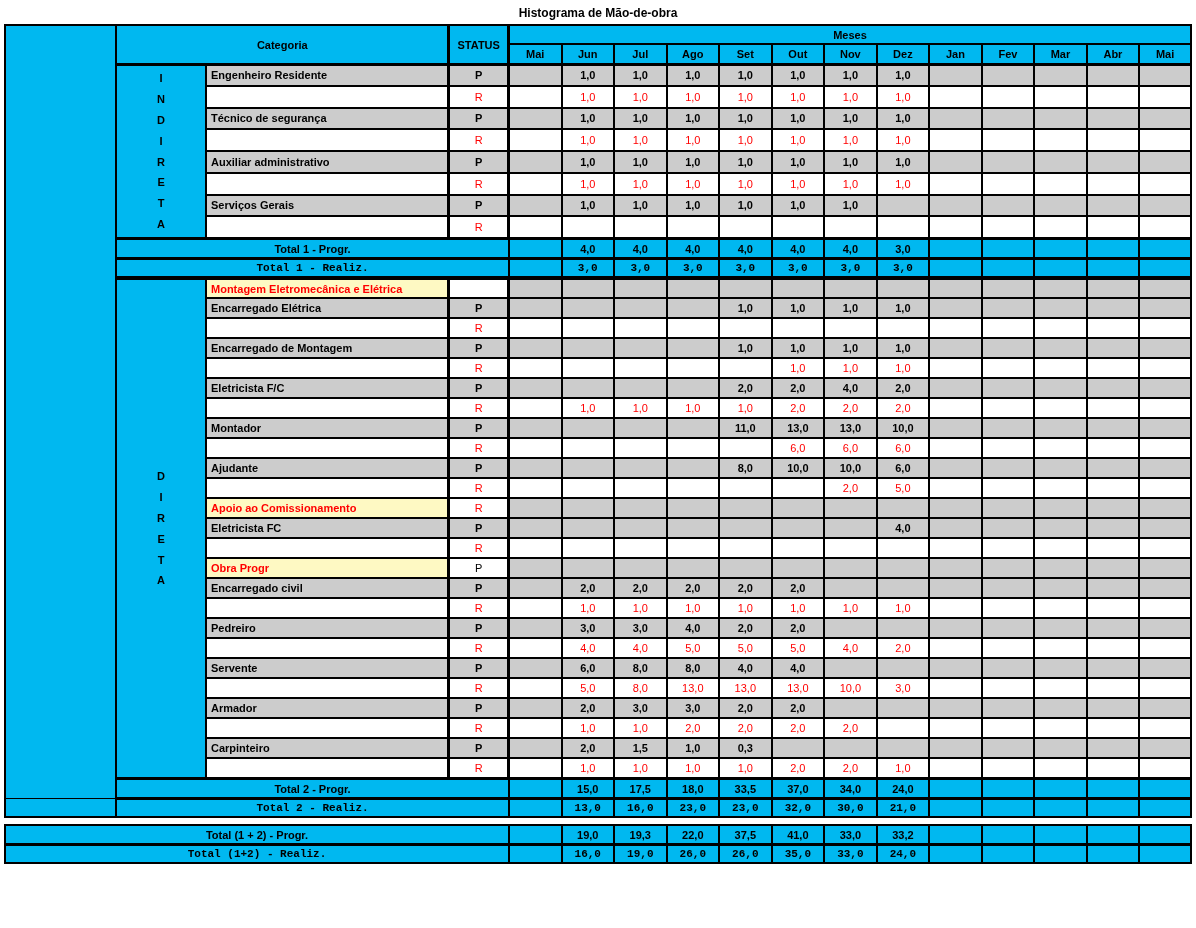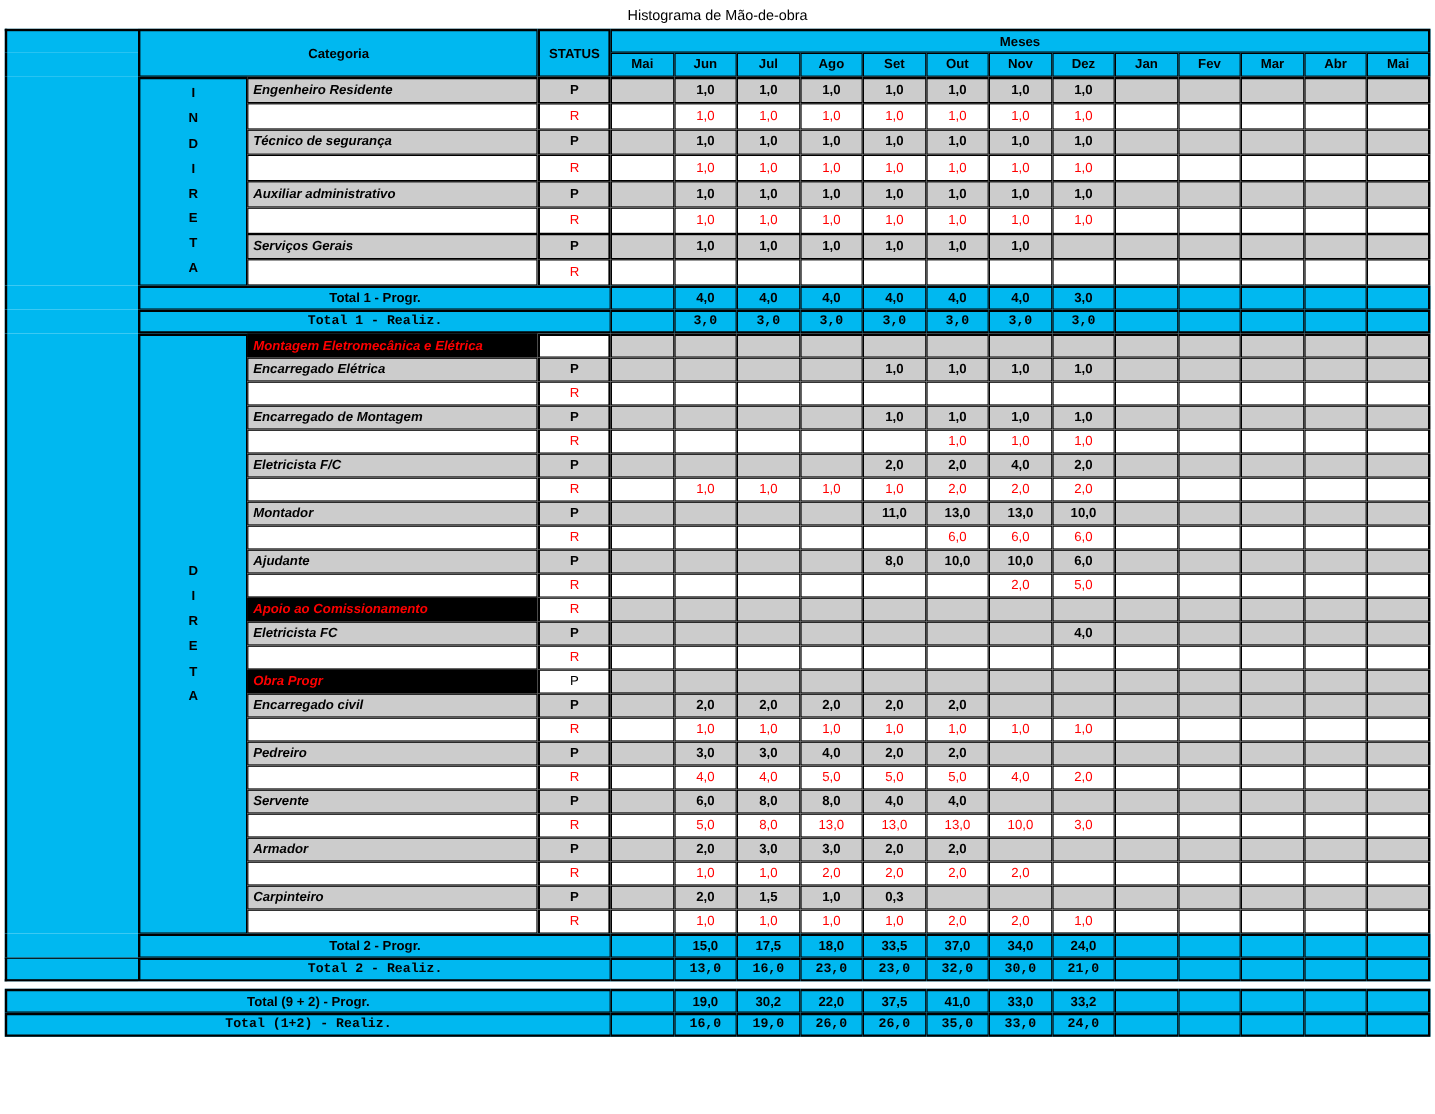--- a/index.html
+++ b/index.html
@@ -3,7 +3,7 @@
 <meta charset="utf-8">
 <style>
   body { background:#fff; font-family: Arial, sans-serif; font-size:11px; margin:0; padding:4px; }
-  .title { text-align:center; font-weight:normal; font-size:12px; padding:2px 0 4px 0; }
+  .title { text-align:center; font-weight:bold; font-size:12px; padding:2px 0 4px 0; }
   table.main { border-collapse:separate; border-spacing:0; width:1188px; table-layout:fixed; }
   table.main td, table.main th { border:1px solid #000; padding:2px 4px; height:20px; box-sizing:border-box; overflow:hidden; white-space:nowrap; }
   .cyan { background:#00B8F0; }

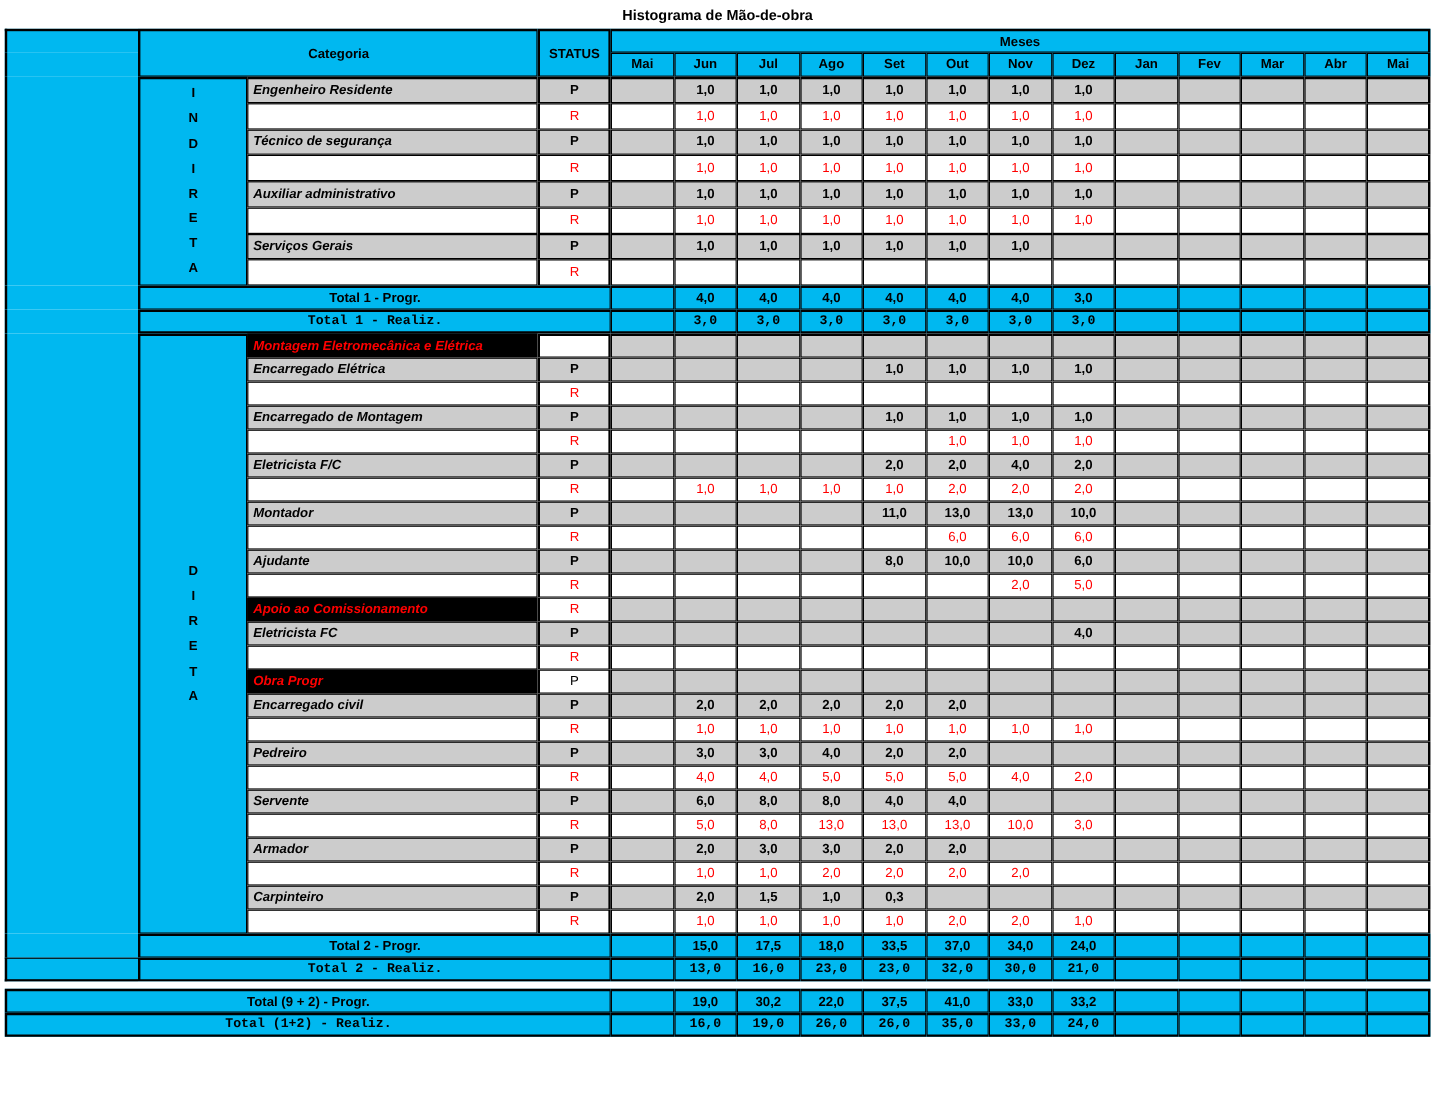--- a/index.html
+++ b/index.html
@@ -11,7 +11,7 @@
   .white { background:#FFFFFF; }
   .green { background:#000000; }
   .center { text-align:center; }
-  .left { text-align:left;font-style:italic; }
+  .left { text-align:left; }
   .bold { font-weight:bold; }
   .red { color:red; }
   .vlabel { text-align:center; vertical-align:middle; font-weight:bold; line-height:1.9; padding:0; }

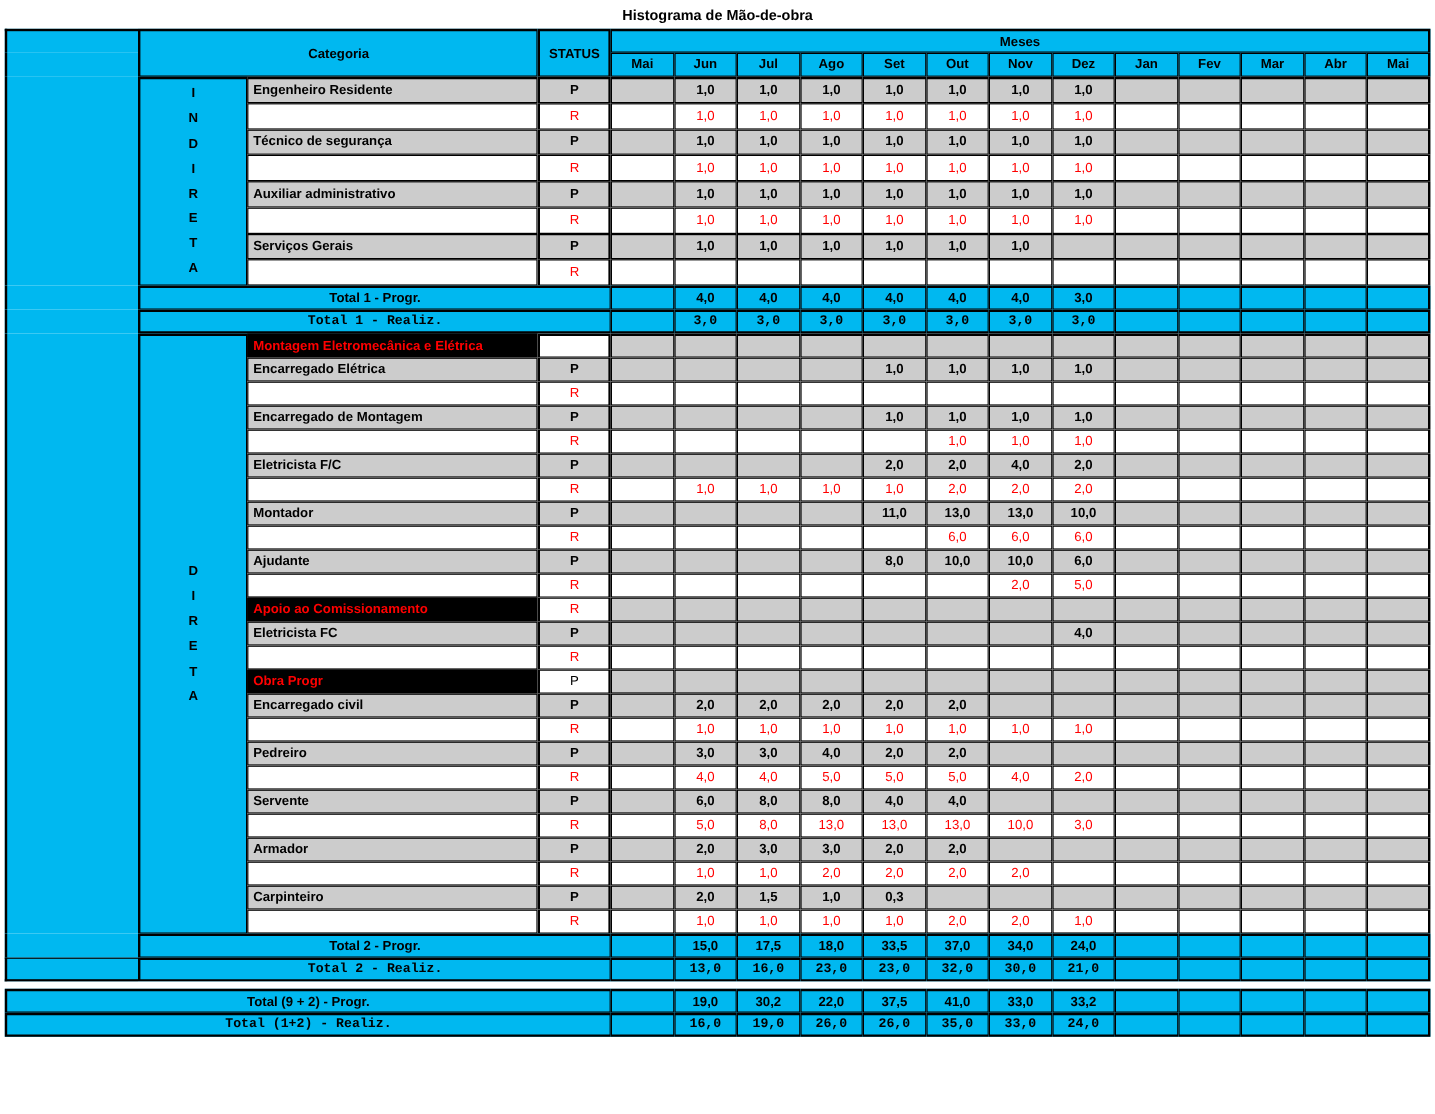--- a/index.html
+++ b/index.html
@@ -9,7 +9,7 @@
   .cyan { background:#00B8F0; }
   .gray { background:#CCCCCC; }
   .white { background:#FFFFFF; }
-  .green { background:#000000; }
+  .green { background:#fef9c3; }
   .center { text-align:center; }
   .left { text-align:left; }
   .bold { font-weight:bold; }

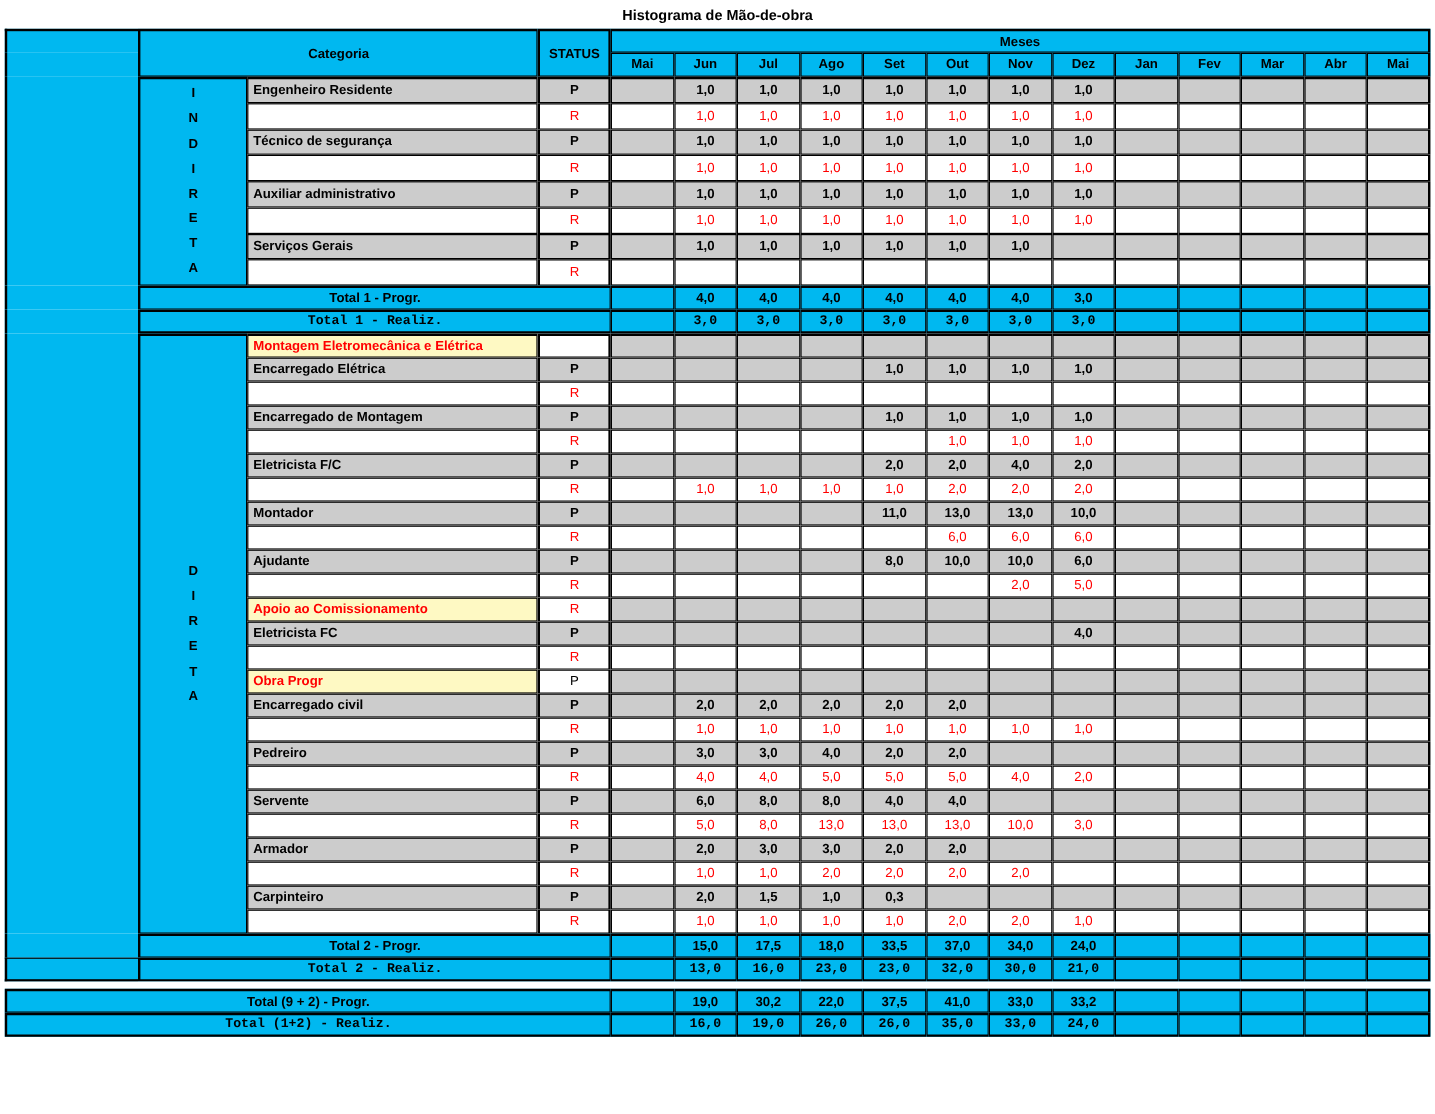--- a/index.html
+++ b/index.html
@@ -730,7 +730,7 @@
       </tr>
 
 <tr>
-  <td class="cyan center bold thick-l thick-t" colspan="4">Total (9 + 2) - Progr.</td>
+  <td class="cyan center bold thick-l thick-t" colspan="4">Total (1 + 2) - Progr.</td>
   <td class="cyan center bold thick-t"></td>
         <td class="cyan center bold thick-t">19,0</td>
         <td class="cyan center bold thick-t">30,2</td>

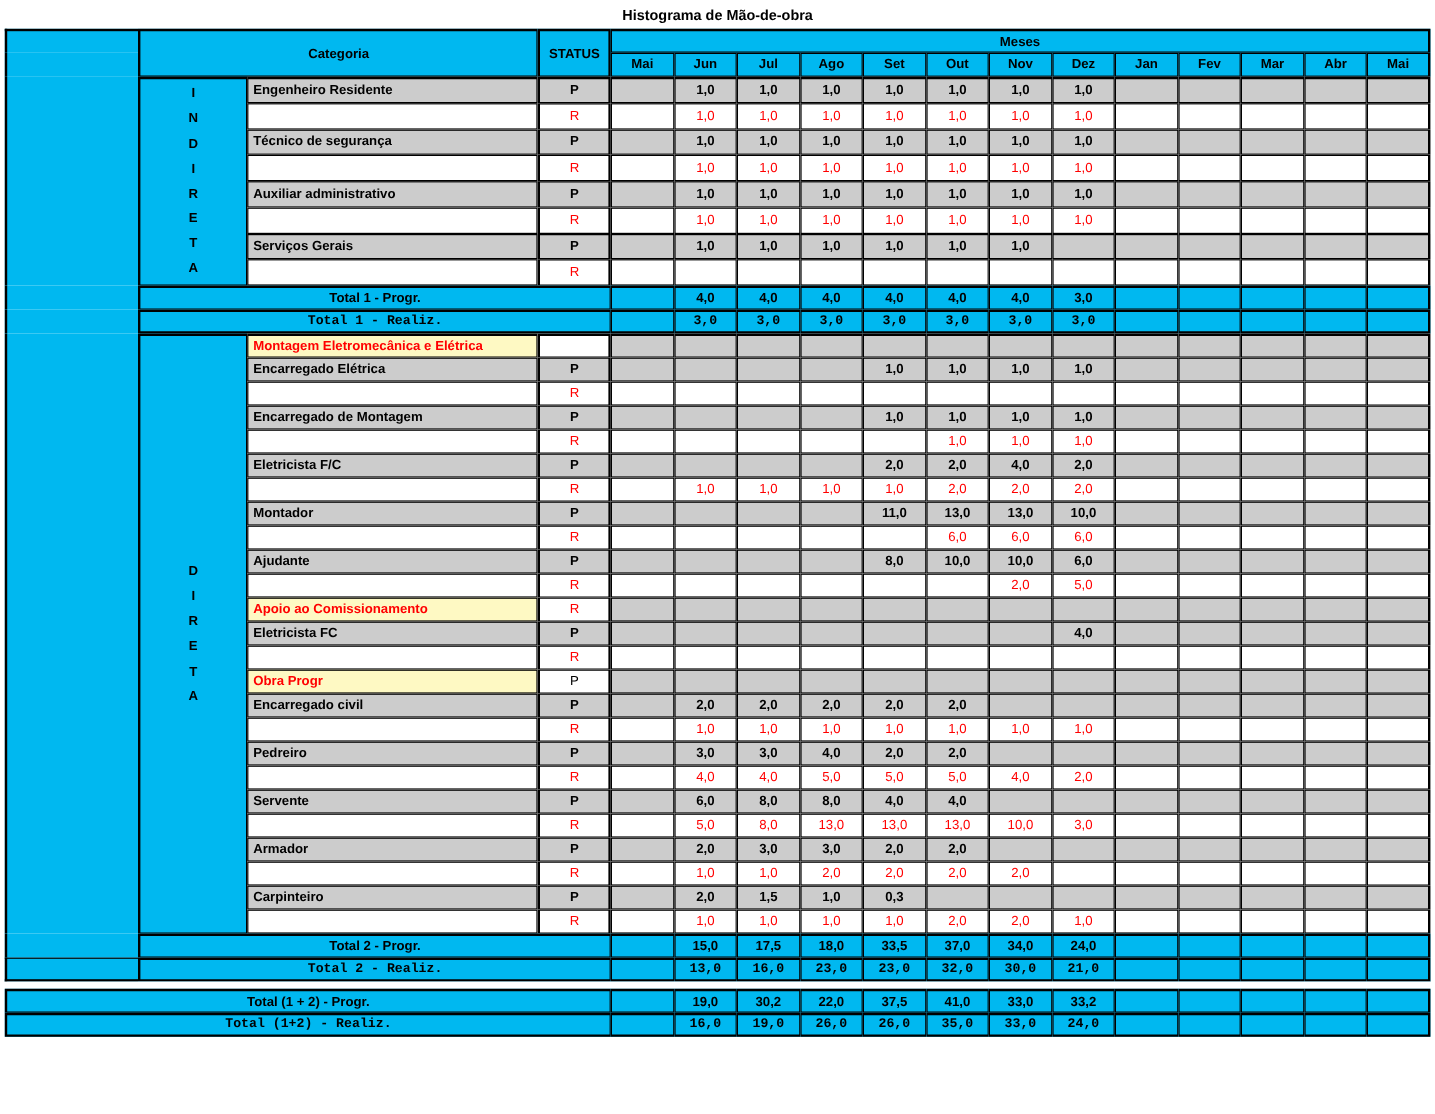--- a/index.html
+++ b/index.html
@@ -733,7 +733,7 @@
   <td class="cyan center bold thick-l thick-t" colspan="4">Total (1 + 2) - Progr.</td>
   <td class="cyan center bold thick-t"></td>
         <td class="cyan center bold thick-t">19,0</td>
-        <td class="cyan center bold thick-t">30,2</td>
+        <td class="cyan center bold thick-t">19,3</td>
         <td class="cyan center bold thick-t">22,0</td>
         <td class="cyan center bold thick-t">37,5</td>
         <td class="cyan center bold thick-t">41,0</td>

